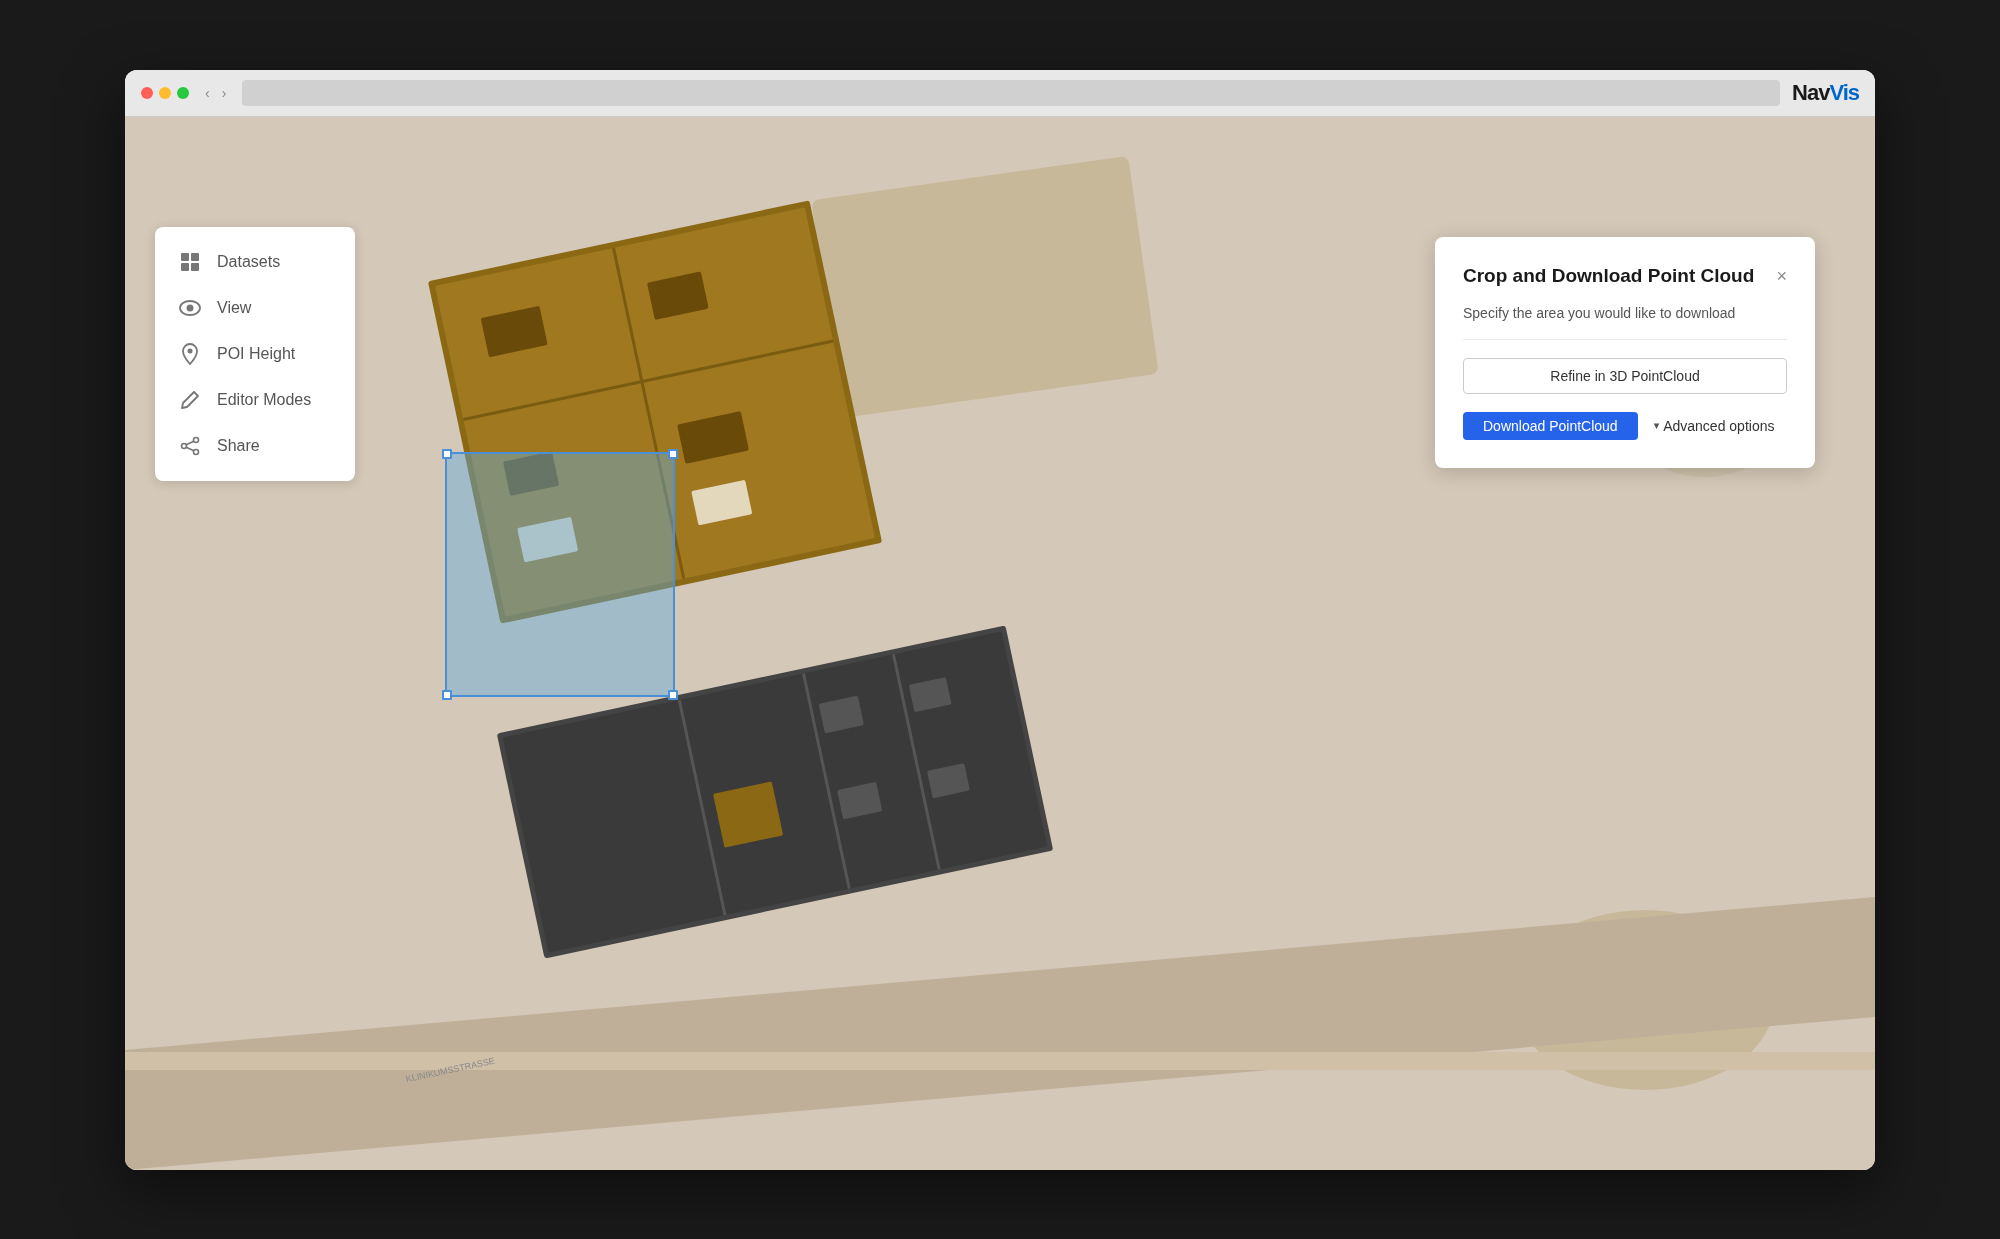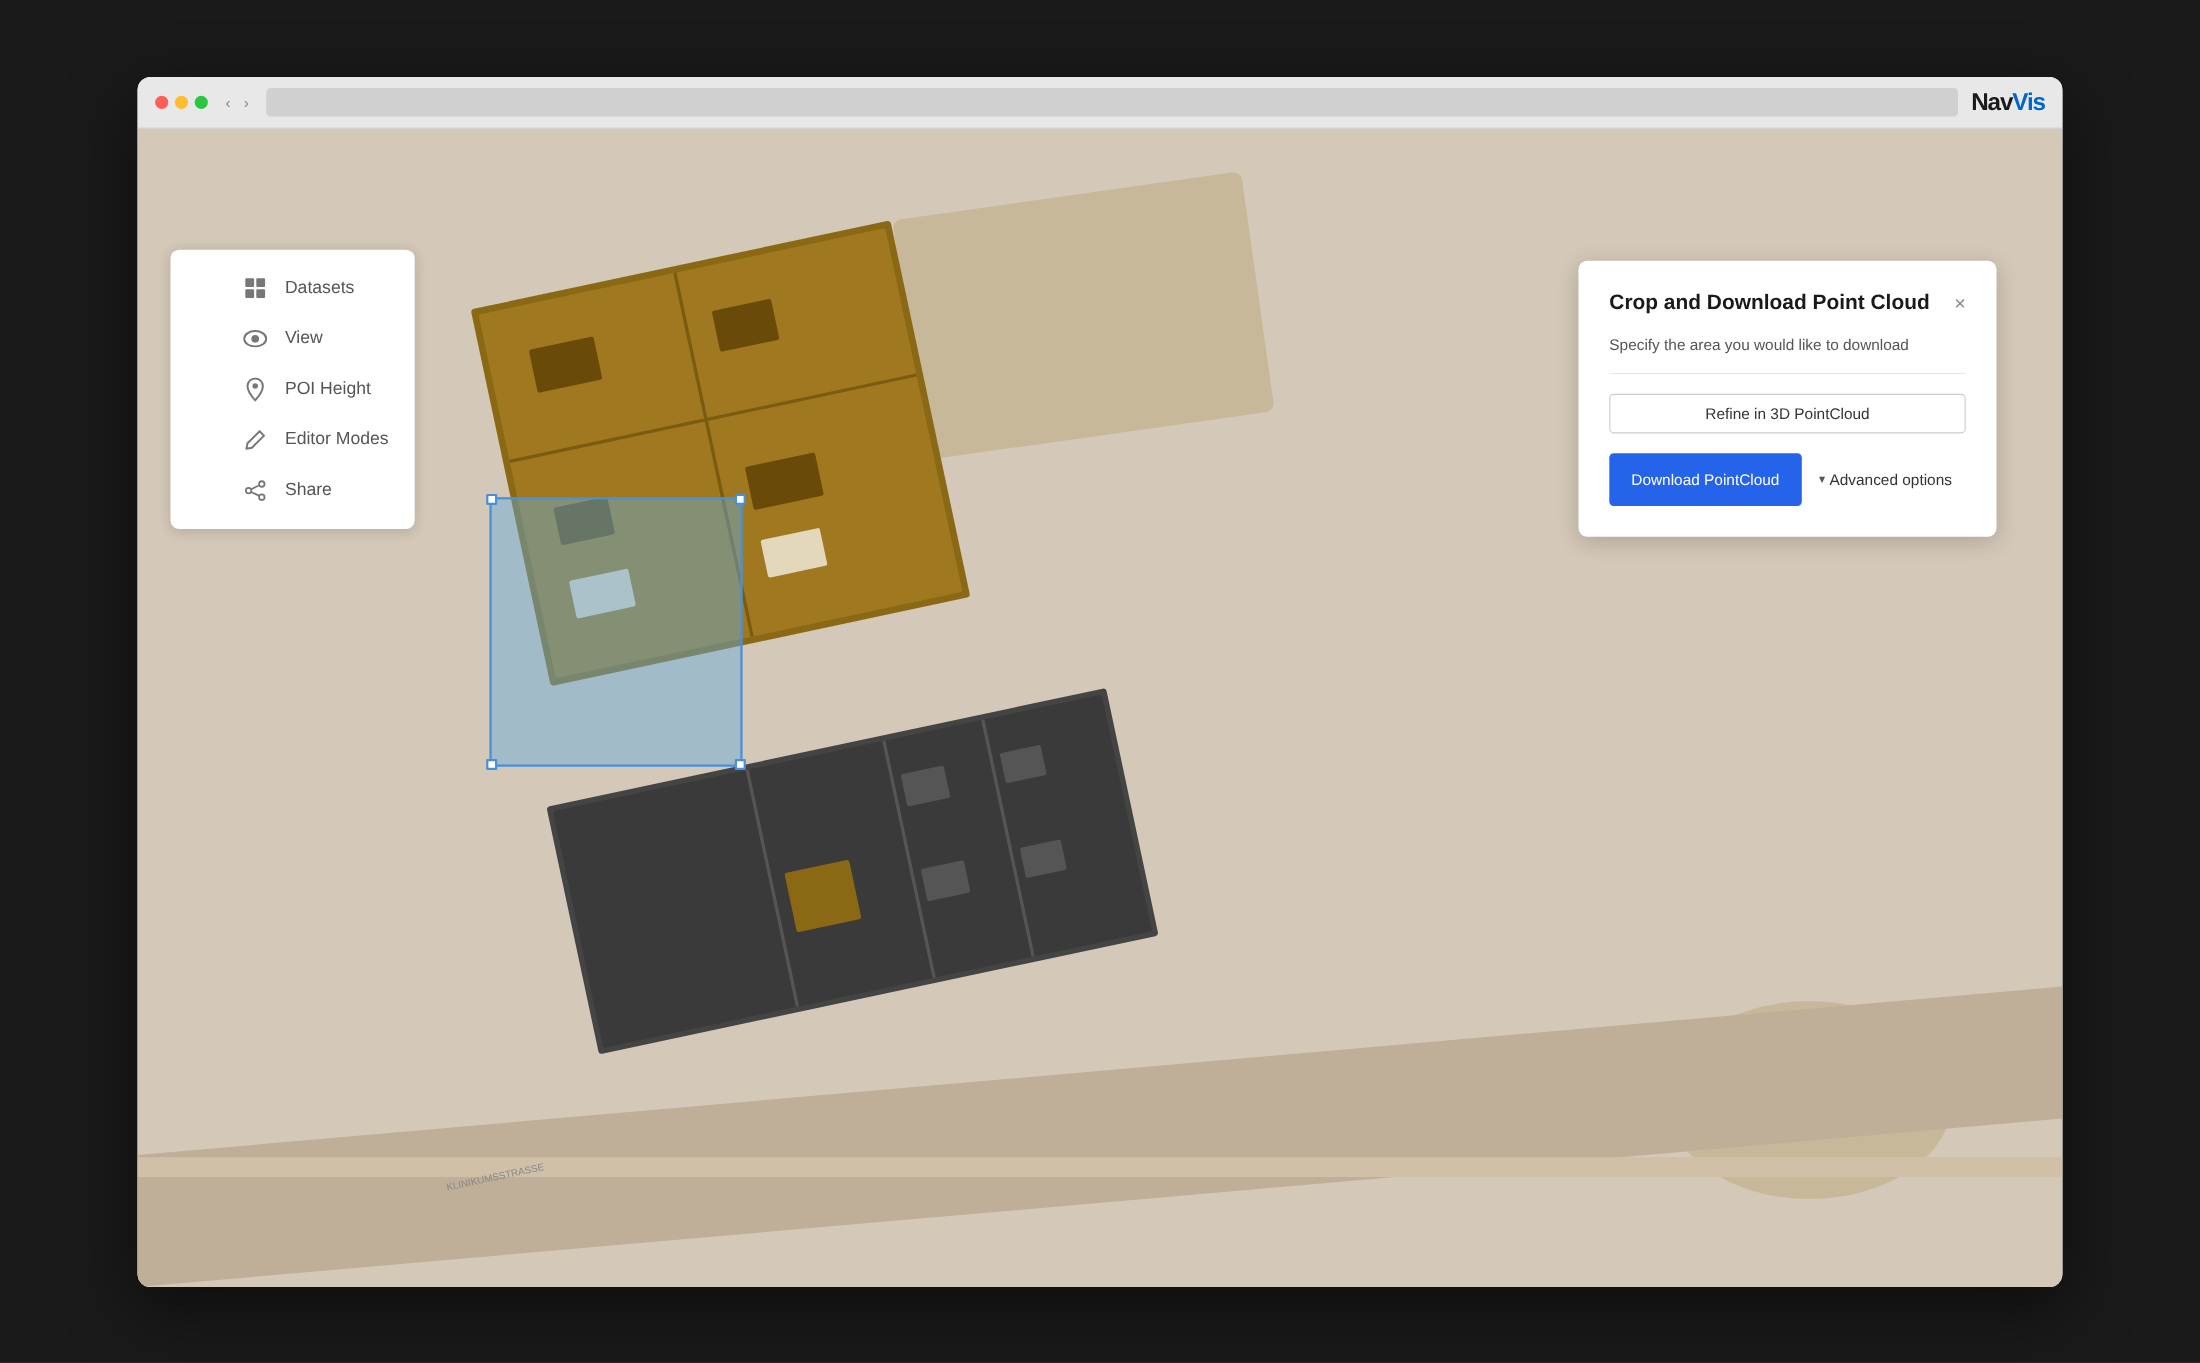--- a/index.html
+++ b/index.html
@@ -137,7 +137,6 @@
       cursor: pointer;
       color: #555;
       font-size: 16px;
-      margin-left: 42px;
     }
 
     .sidebar-icon {

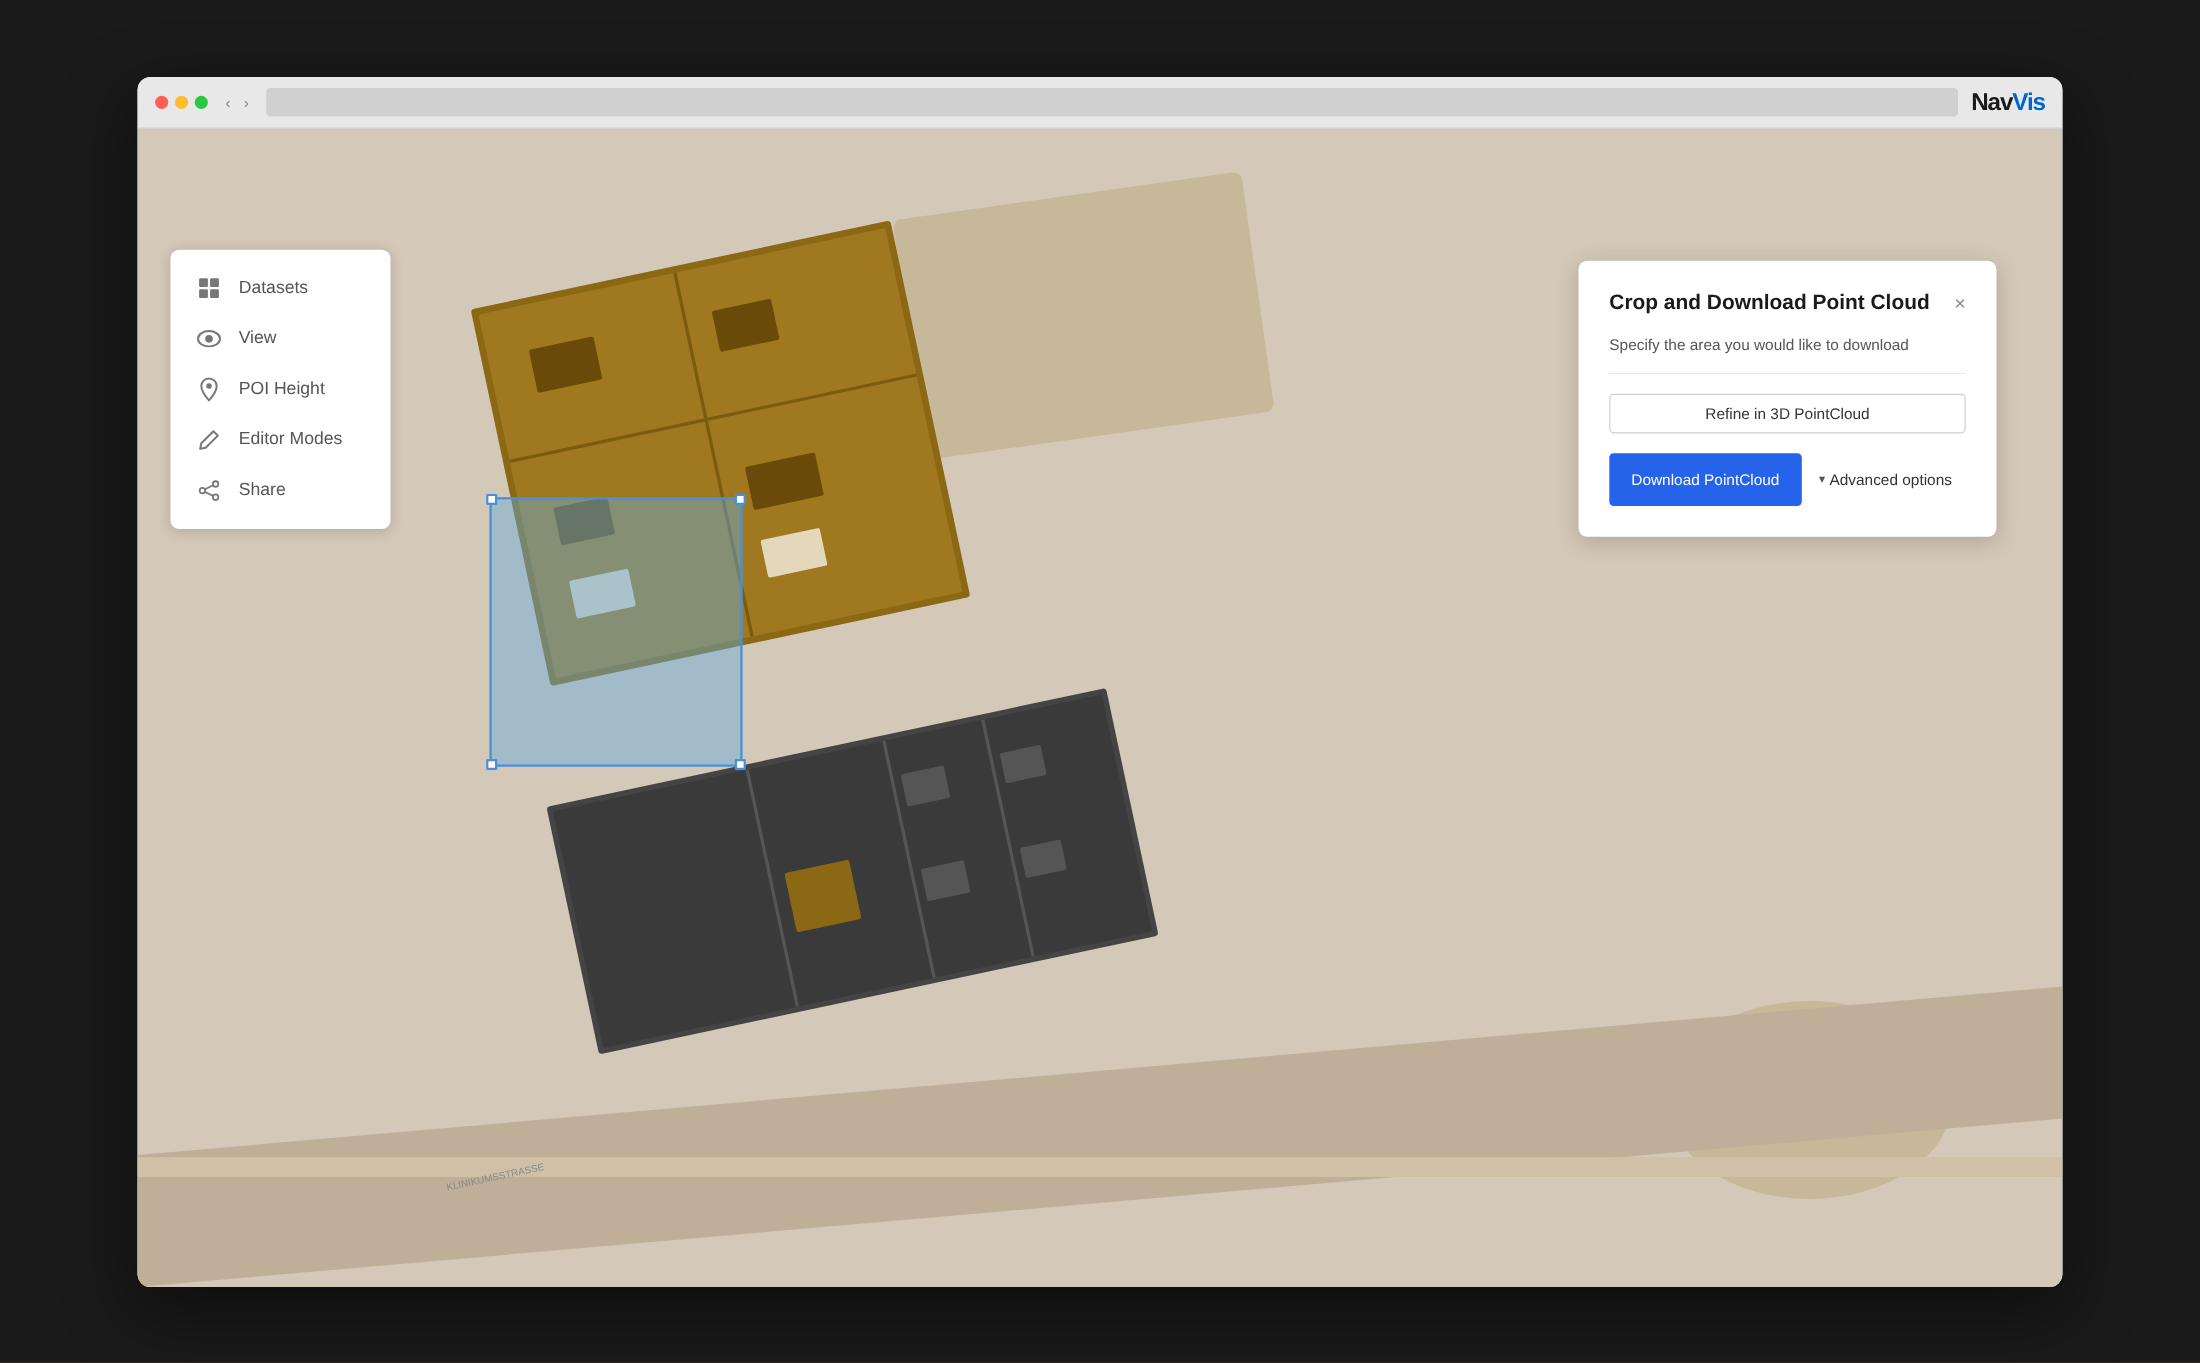--- a/index.html
+++ b/index.html
@@ -262,7 +262,7 @@
     }
 
     .download-btn {
-      height: 48px;
+      height: 28px;
       padding: 0 20px;
       background: #2563eb;
       color: white;

